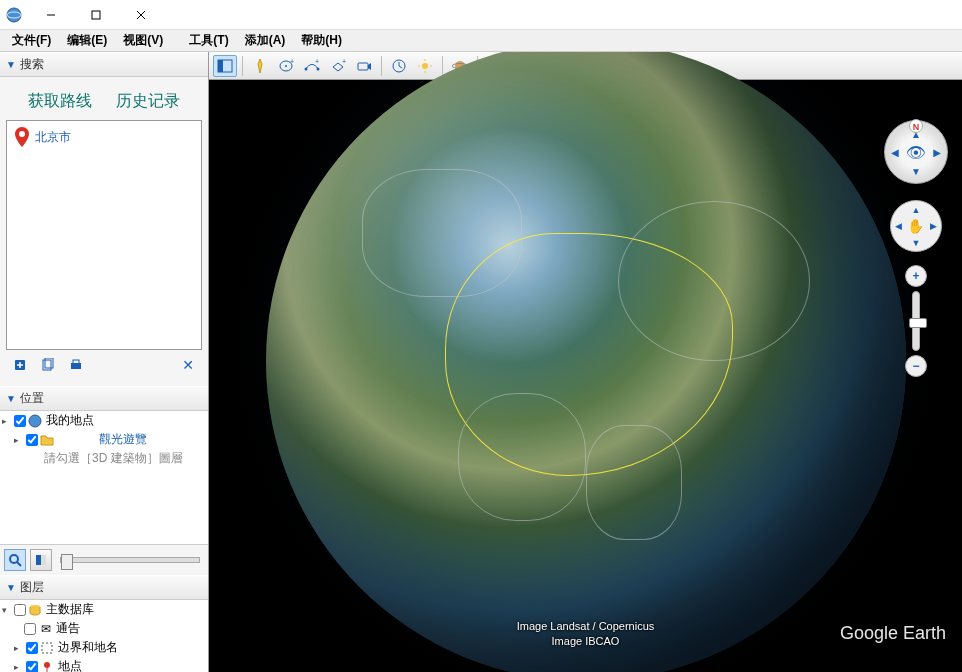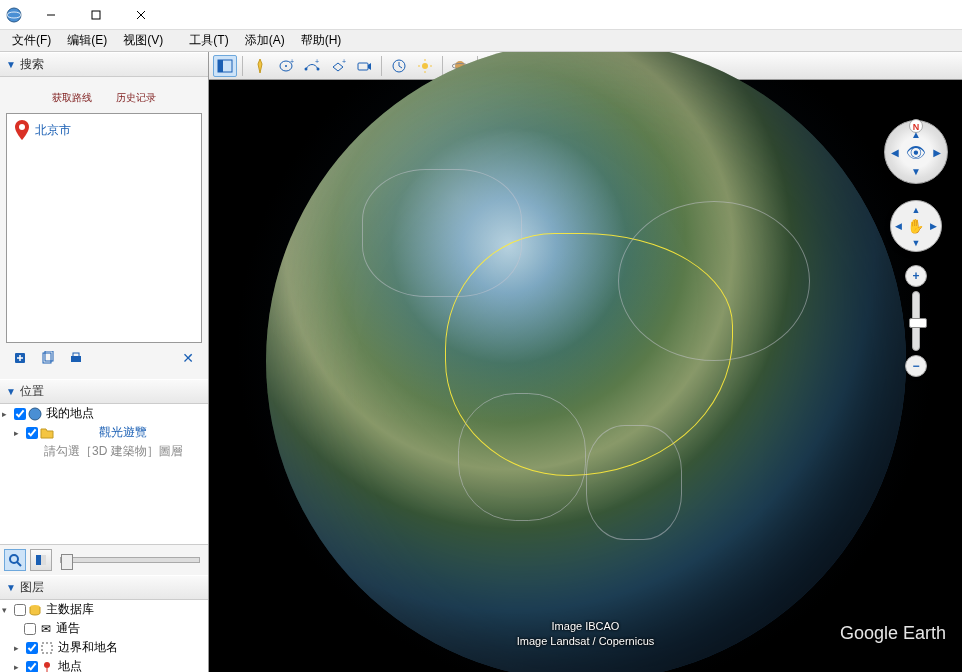--- a/index.html
+++ b/index.html
@@ -13,7 +13,7 @@
 
 
 .menubar { height: 22px; background: #f0f0f0; display: flex; align-items: center; padding: 0 4px; border-bottom: 1px solid #ccc; }
-.menubar .menu-item { padding: 2px 8px; font-size: 12px; color: #000; }
+.menubar .menu-item { padding: 2px 8px; font-size: 12px; color: #000; font-weight: bold; }
 
 
 .main { display: flex; height: calc(672px - 30px - 22px); }

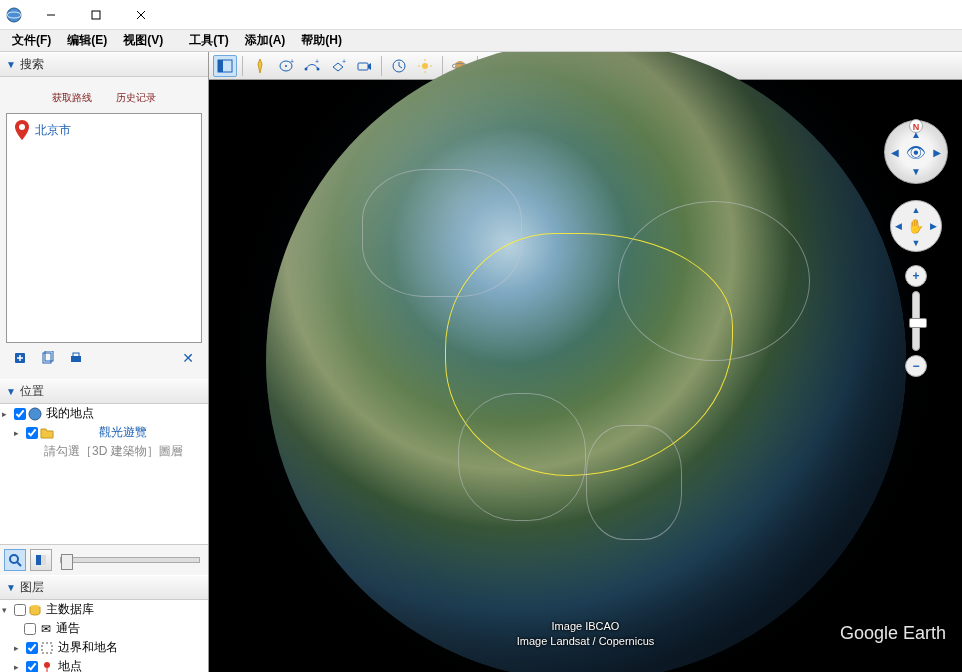--- a/index.html
+++ b/index.html
@@ -31,7 +31,7 @@
 .search-btn { background: linear-gradient(#fafafa,#e0e0e0); border: 1px solid #888; padding: 2px 10px; font-size: 12px; border-radius: 2px; }
 .search-example { color: #aaa; font-size: 11px; margin-top: 4px; white-space: nowrap; overflow: hidden; }
 .search-tabs { display: flex; gap: 24px; margin-top: 8px; justify-content: center; }
-.search-tabs span { color: #7f1d1d; font-size: 10px; }
+.search-tabs span { color: #0f766e; font-size: 16px; }
 .result-box { margin-top: 8px; background: #fff; border: 1px solid #999; height: 230px; }
 .result-item { display: flex; align-items: center; padding: 6px 8px; gap: 6px; }
 .result-item .pin { color: #d93025; font-size: 16px; }

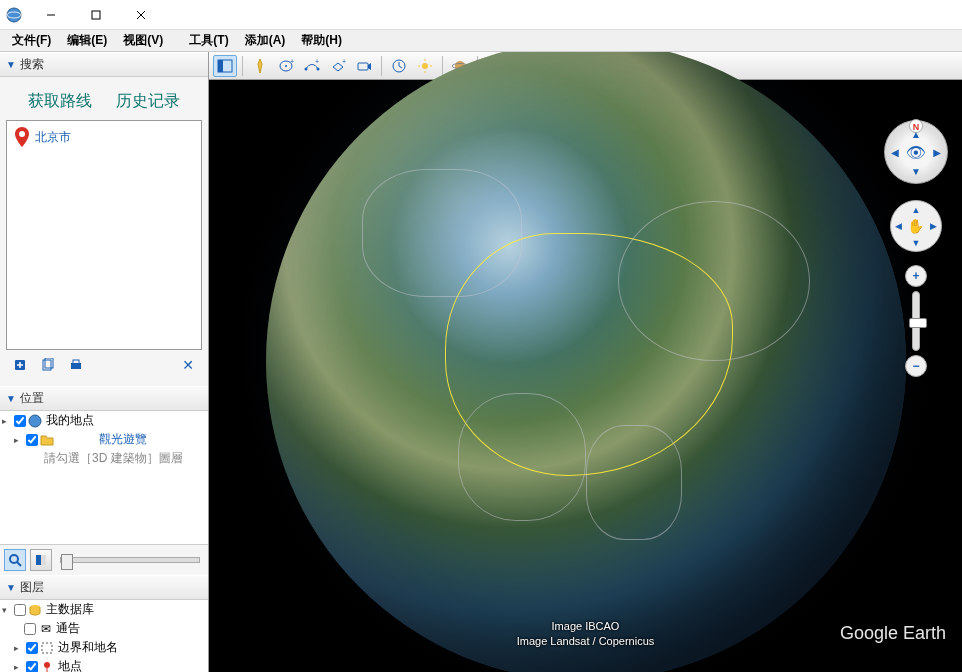--- a/index.html
+++ b/index.html
@@ -408,8 +408,8 @@
       </div>
 
       <div class="attrib">
+        <div>Image Landsat / Copernicus</div>
         <div>Image IBCAO</div>
-        <div>Image Landsat / Copernicus</div>
       </div>
       <div class="ge-logo">Google Earth</div>
 

